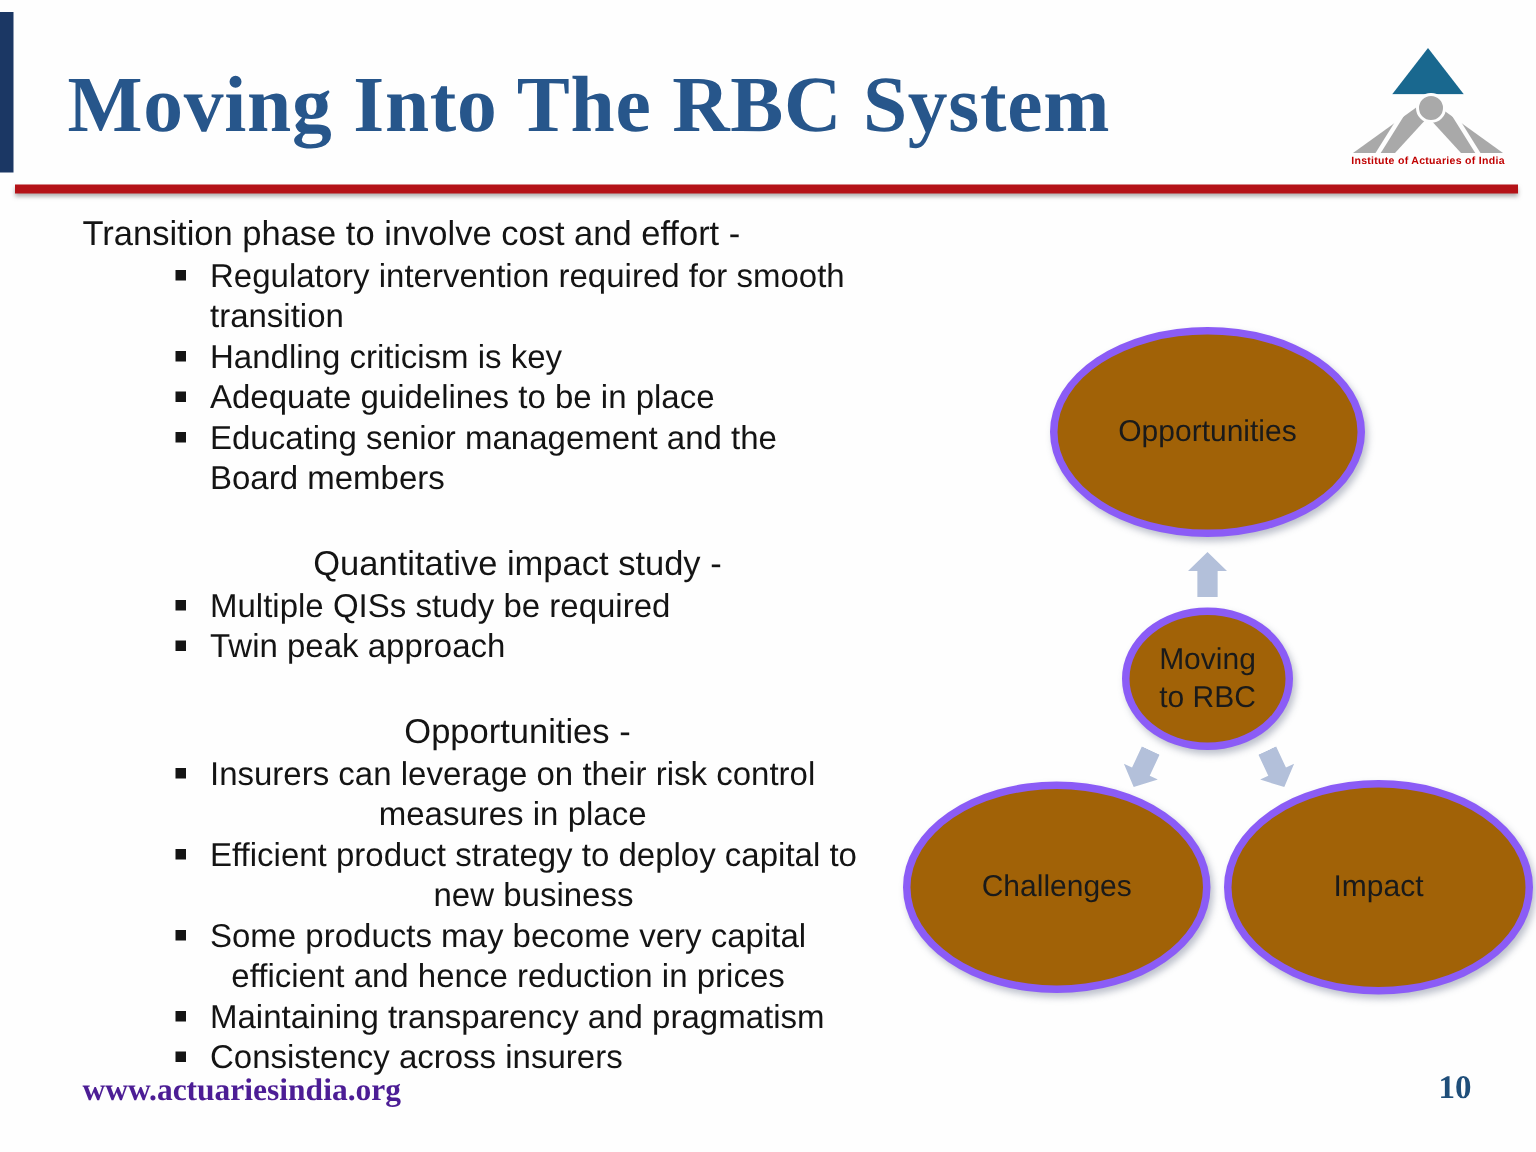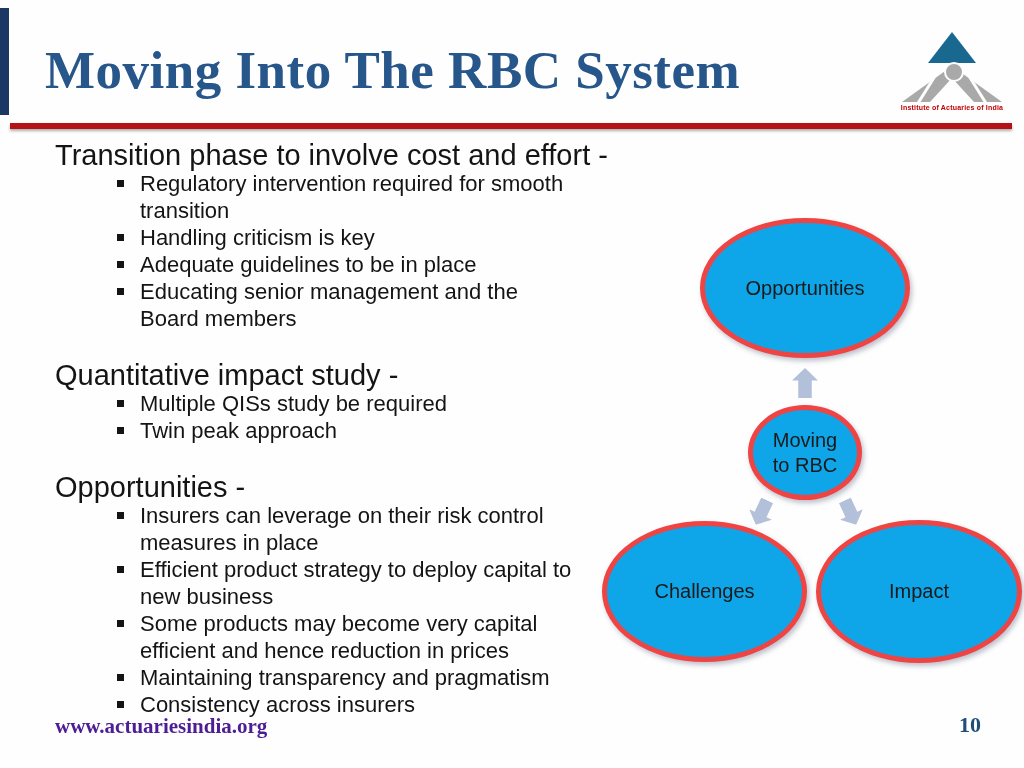--- a/index.html
+++ b/index.html
@@ -49,7 +49,7 @@
   .text-block{position:absolute;left:55px;top:140px;width:580px;color:#141414;}
   .section{margin:0;}
   .section + .section{margin-top:28px;}
-  .section-heading{font-size:29px;line-height:30px;color:#141414;}
+  .section-heading{font-size:23px;line-height:30px;color:#141414;}
   .bullet-row{display:flex;font-size:22px;line-height:27px;}
   .sq{width:7px;height:7px;background:#141414;margin:10px 0 0 62px;flex:none;}
   .bullet-text{margin-left:16px;white-space:pre-line;}

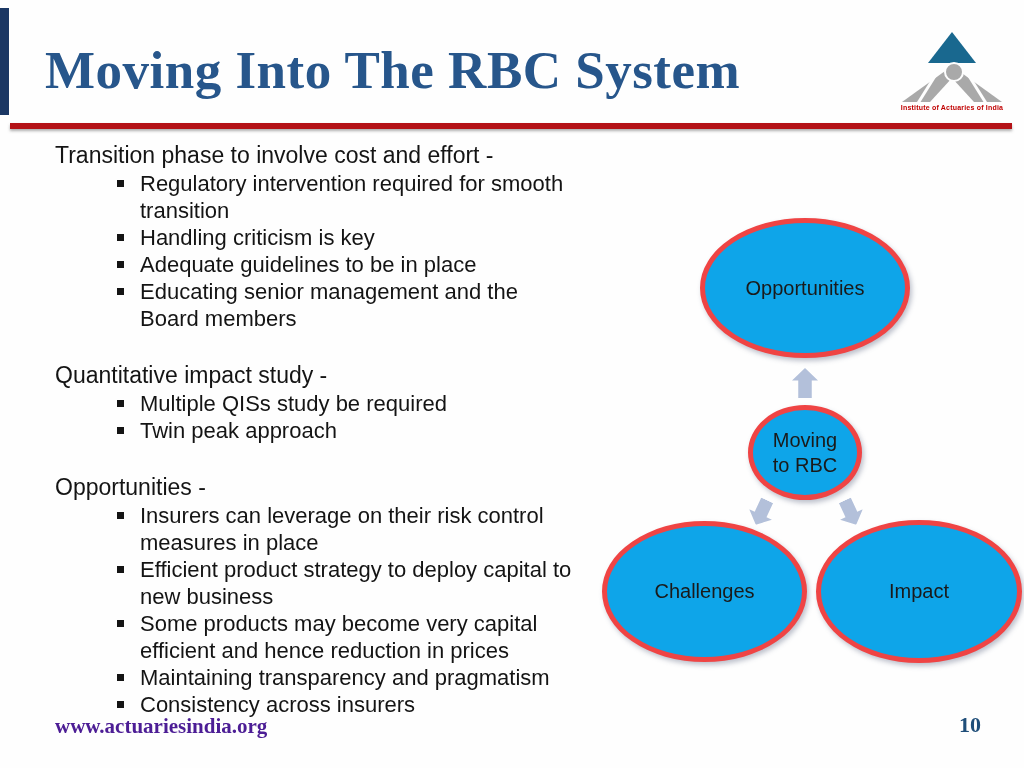--- a/index.html
+++ b/index.html
@@ -56,7 +56,7 @@
 
   
   .ellipse{
-    position:absolute;background:#0ea5e9;border:5px solid #ef4444;border-radius:50%;
+    position:absolute;background:#a16207;border:5px solid #8b5cf6;border-radius:50%;
     display:flex;align-items:center;justify-content:center;text-align:center;
     font-size:20px;color:#1a1a1a;box-shadow:2px 3px 5px rgba(110,120,145,.45);
   }

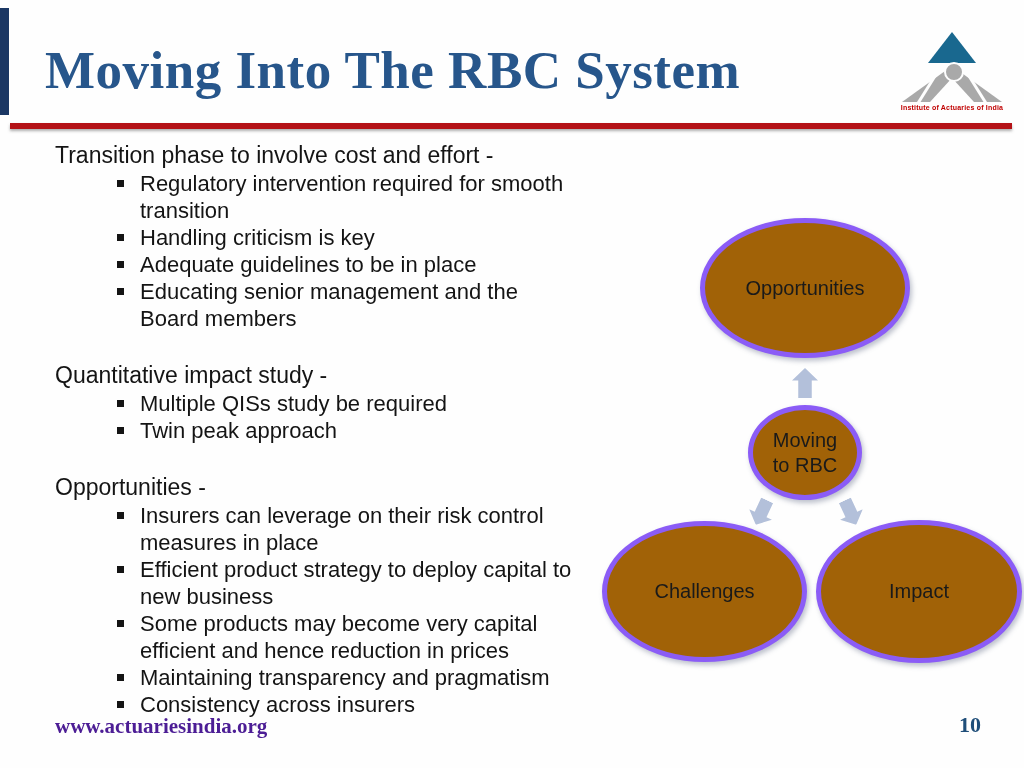--- a/index.html
+++ b/index.html
@@ -48,7 +48,7 @@
   
   .text-block{position:absolute;left:55px;top:140px;width:580px;color:#141414;}
   .section{margin:0;}
-  .section + .section{margin-top:28px;}
+  .section + .section{margin-top:28px;text-align:center;}
   .section-heading{font-size:23px;line-height:30px;color:#141414;}
   .bullet-row{display:flex;font-size:22px;line-height:27px;}
   .sq{width:7px;height:7px;background:#141414;margin:10px 0 0 62px;flex:none;}

